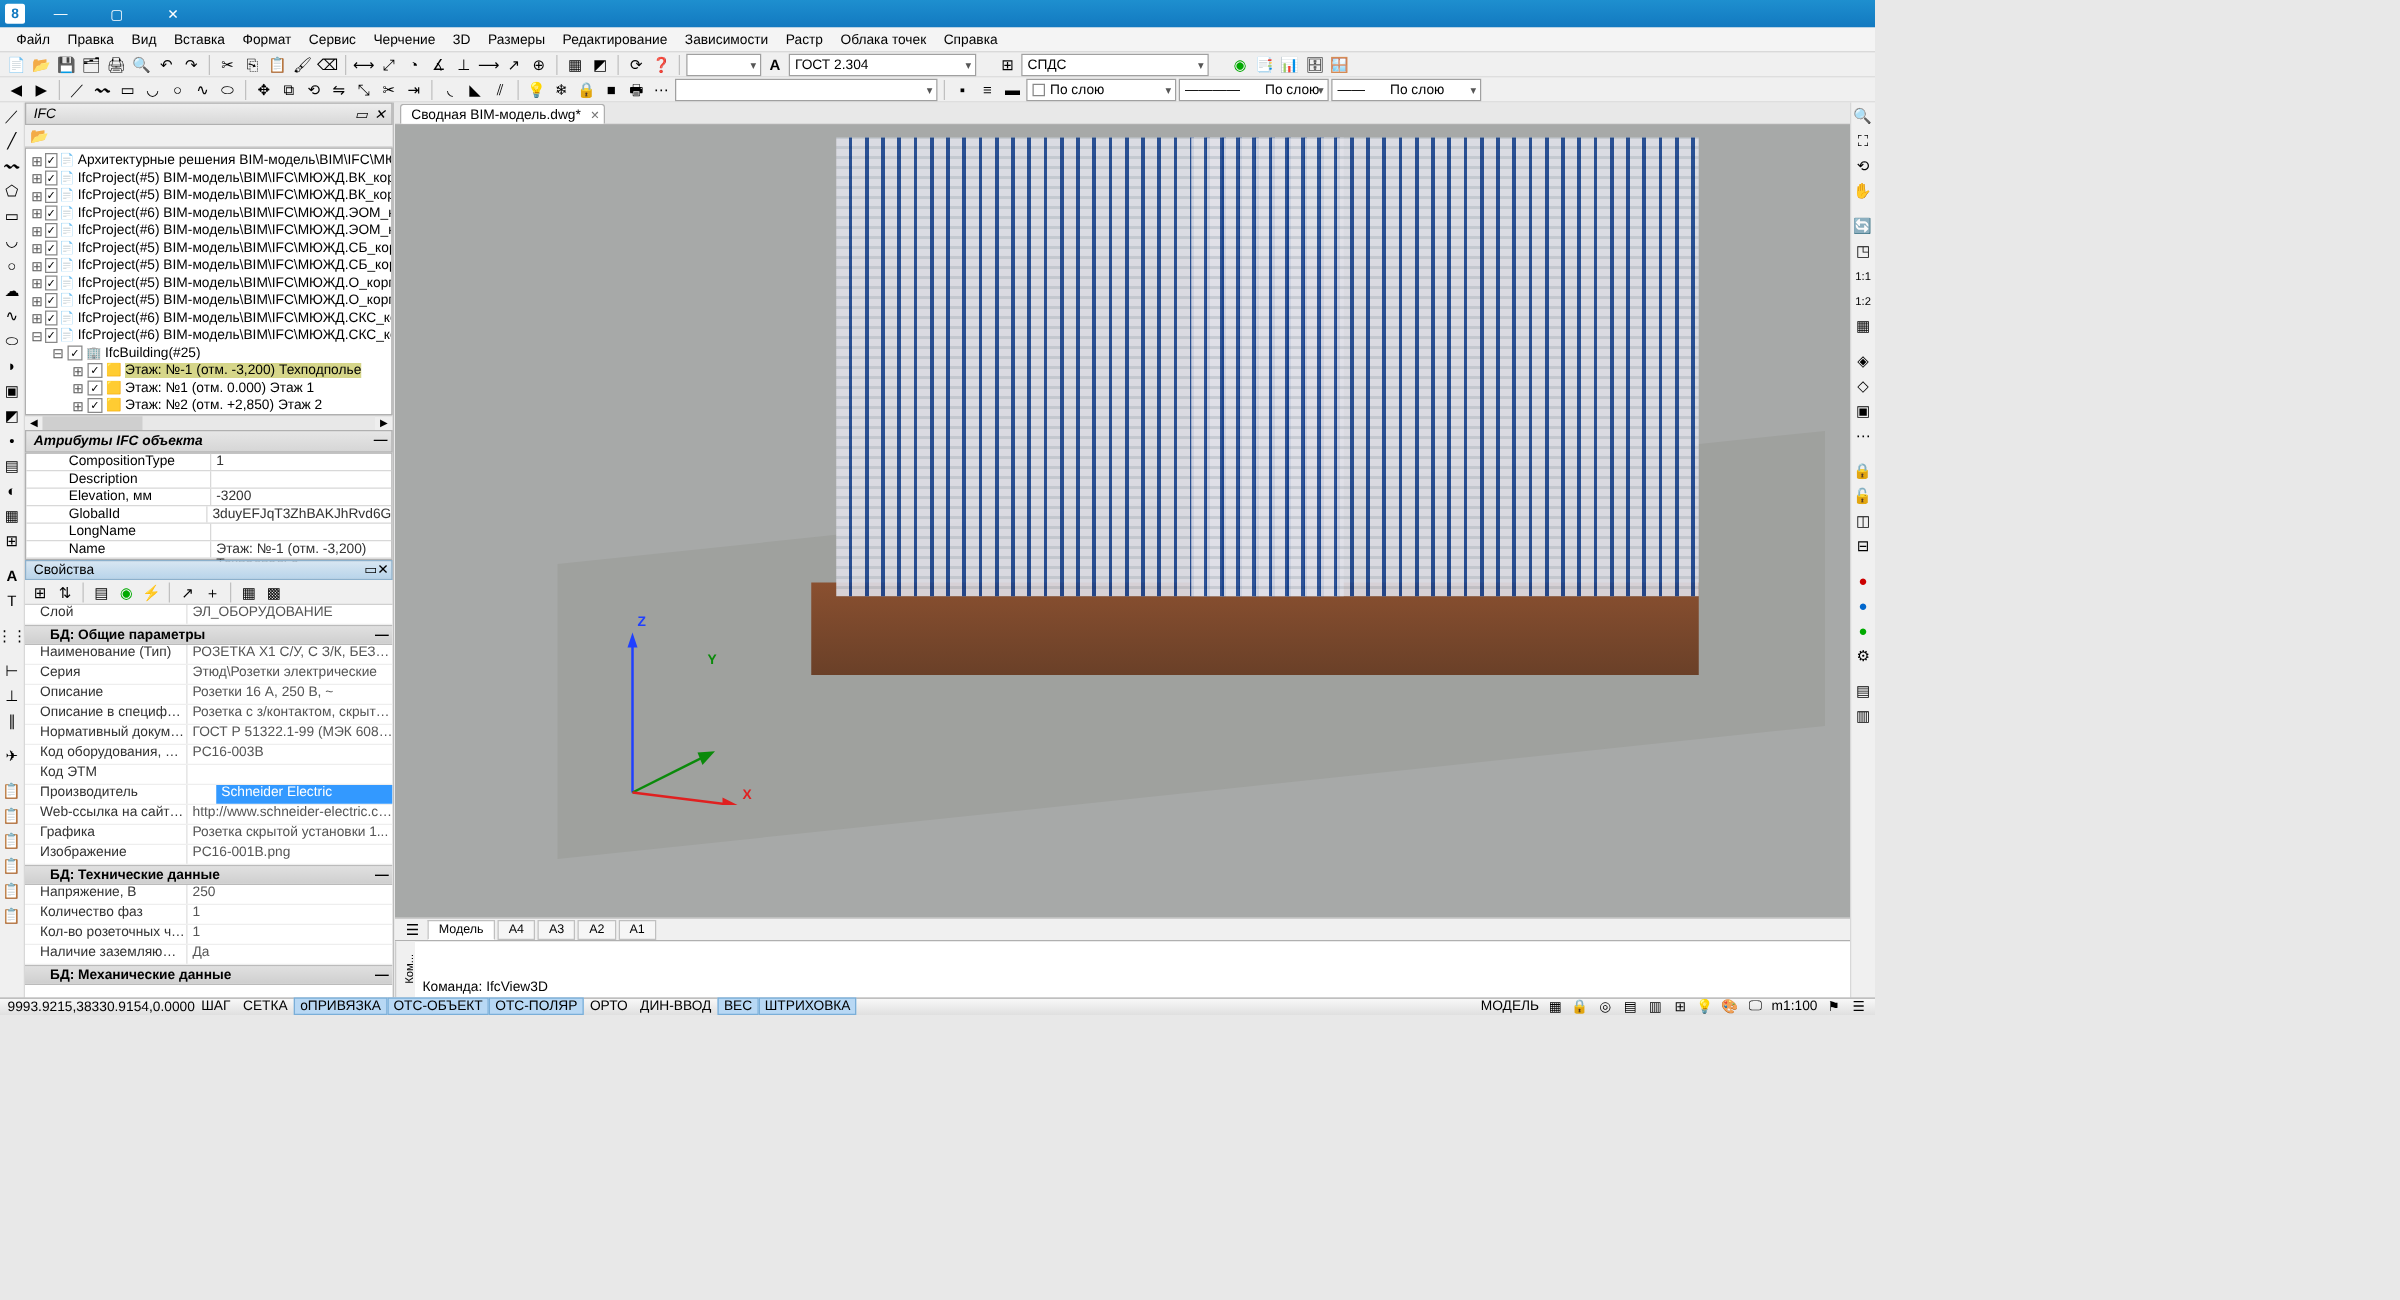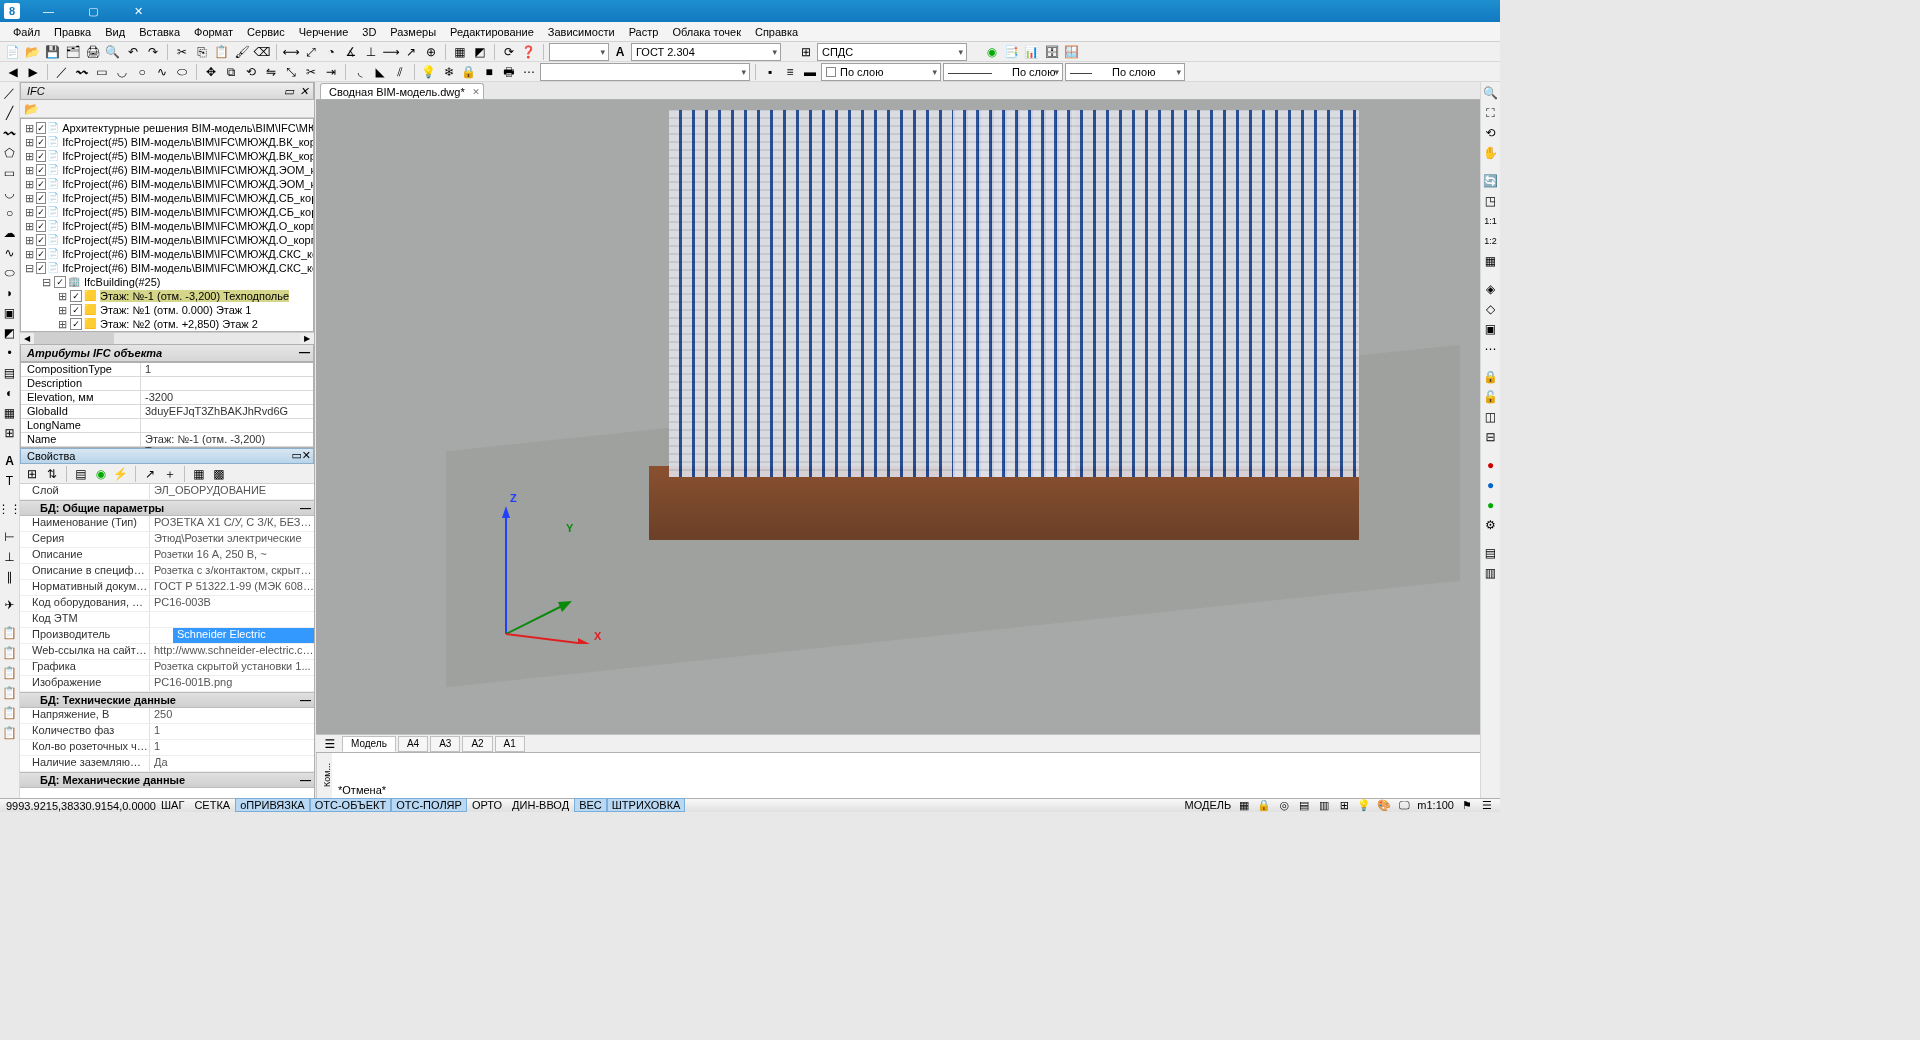--- a/index.html
+++ b/index.html
@@ -56,7 +56,7 @@
 .attr-header { height:18px; background:linear-gradient(#e6e6e6,#d6d6d6); border:1px solid #b0b0b0; padding-left:6px; display:flex; align-items:center; font-weight:bold; position:relative;font-style:italic; }
 .attr-header .ph-btn { position:absolute; right:3px; top:1px; display:flex; }
 .attr-table { background:#fff; border:1px solid #b0b0b0; }
-.attr-row { display:flex; height:14px; border-bottom:1px solid #d8d8d8; }
+.attr-row { display:flex; height:14px; border-bottom:1px solid #d8d8d8;padding-left:28px; }
 .attr-row .k { width:120px; padding-left:6px; border-right:1px solid #d8d8d8; }
 .attr-row .v { flex:1; padding-left:4px; color:#333; }
 

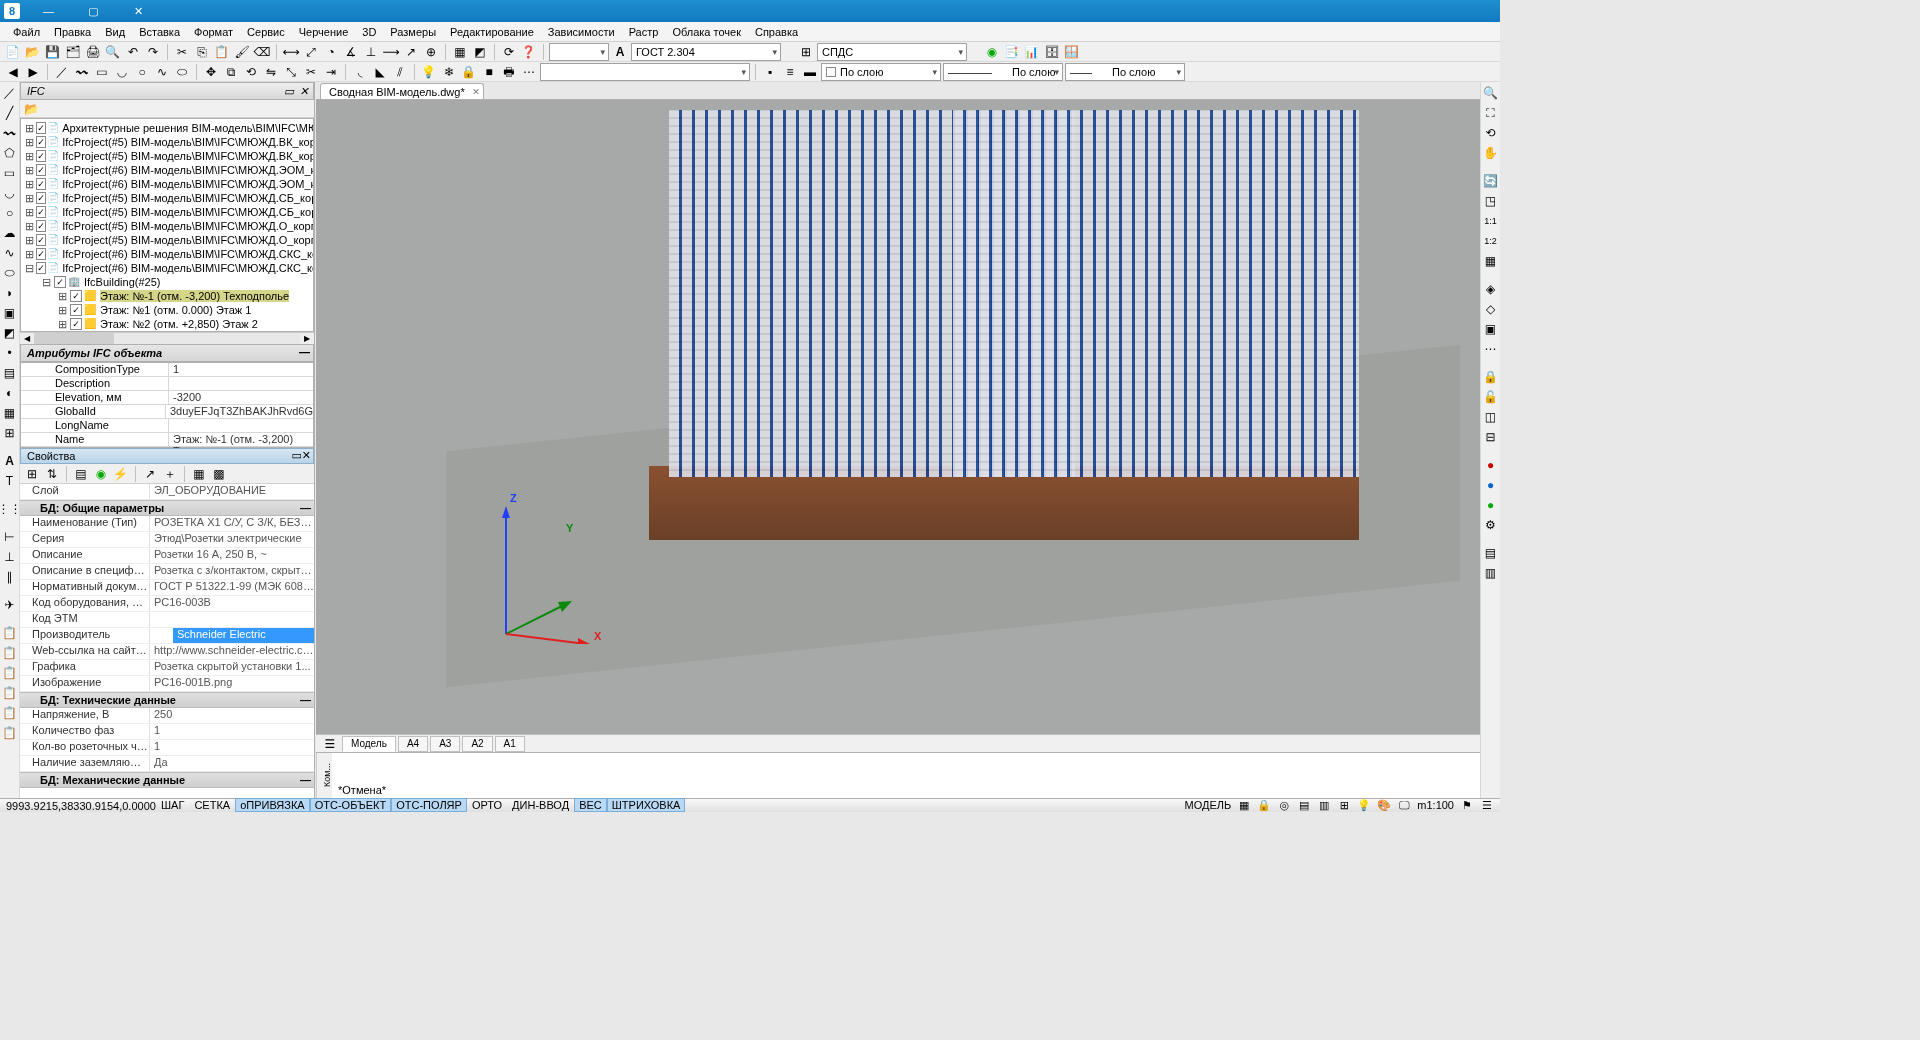--- a/index.html
+++ b/index.html
@@ -839,7 +839,6 @@
   <div class="cmd-area">
     <div class="cmd-label">Ком...</div>
     <div class="cmd-lines">
-      <div class="line">*Отмена*</div>
     </div>
   </div>
 </div>

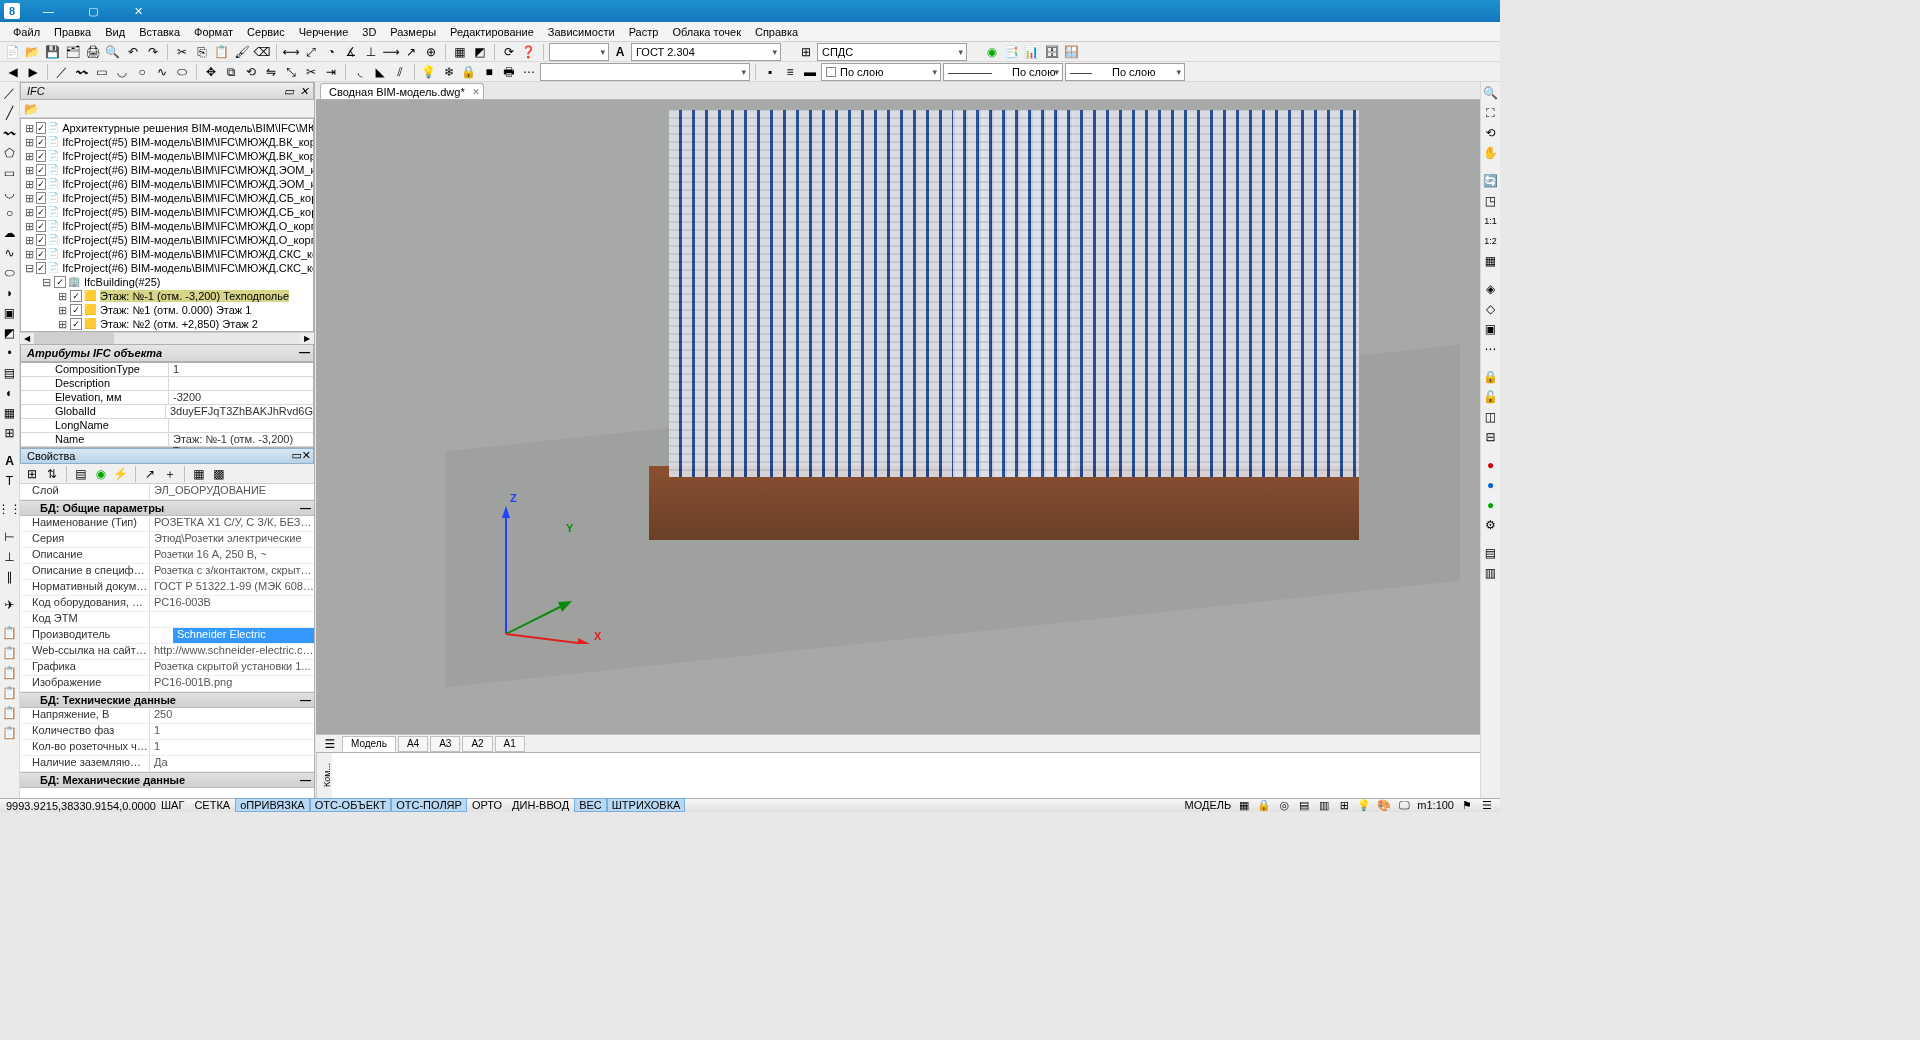--- a/index.html
+++ b/index.html
@@ -839,6 +839,7 @@
   <div class="cmd-area">
     <div class="cmd-label">Ком...</div>
     <div class="cmd-lines">
+      <div class="line">Команда: IfcView3D</div>
     </div>
   </div>
 </div>

